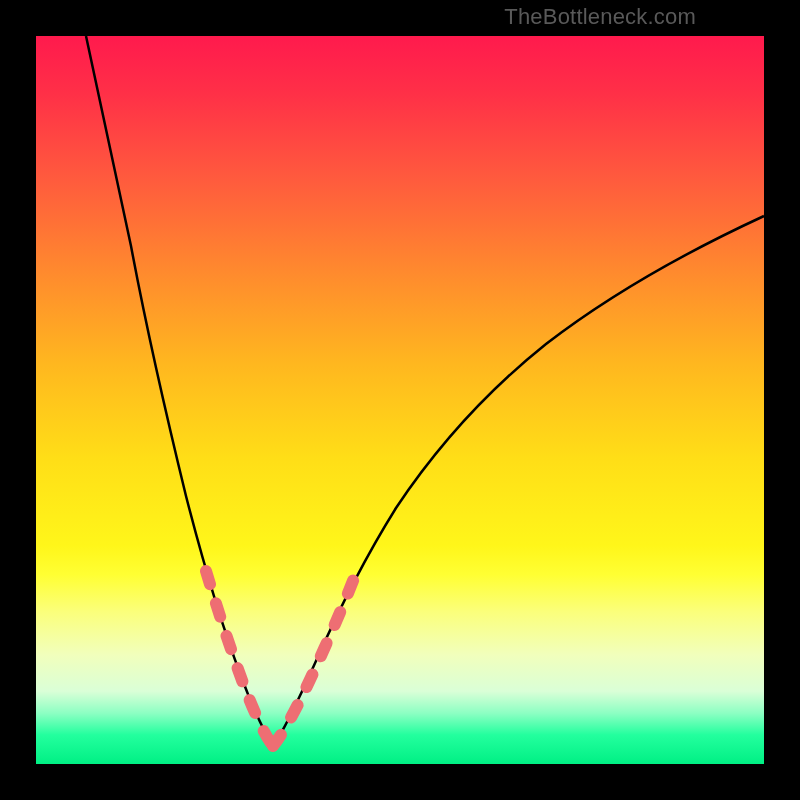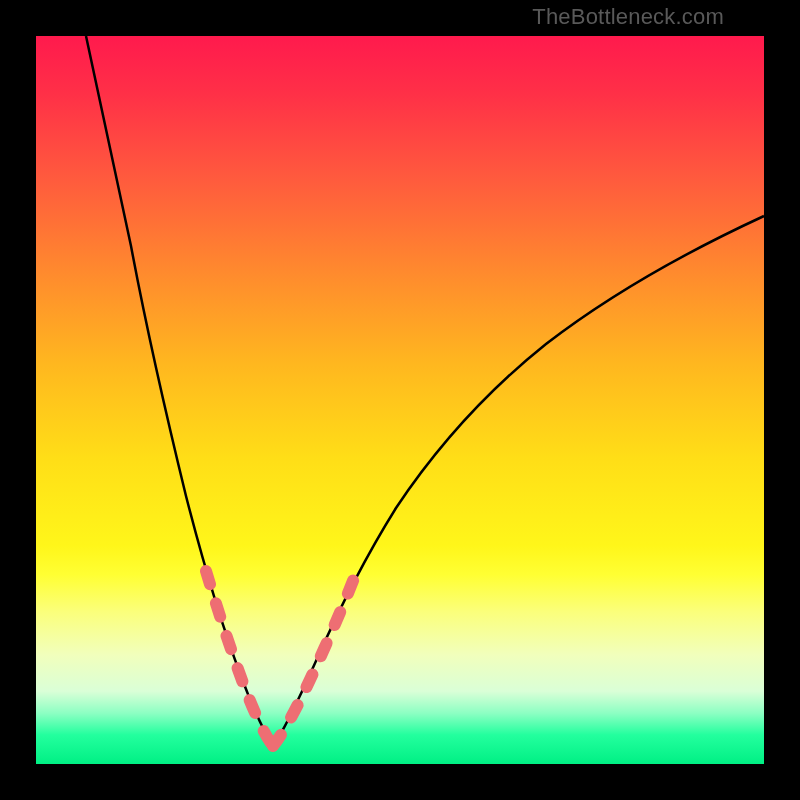--- a/index.html
+++ b/index.html
@@ -16,7 +16,6 @@
     width: 708px;
     height: 800px;
     background: #000;
-    padding-left: 28px;
   }
   .watermark {
     position: absolute;

